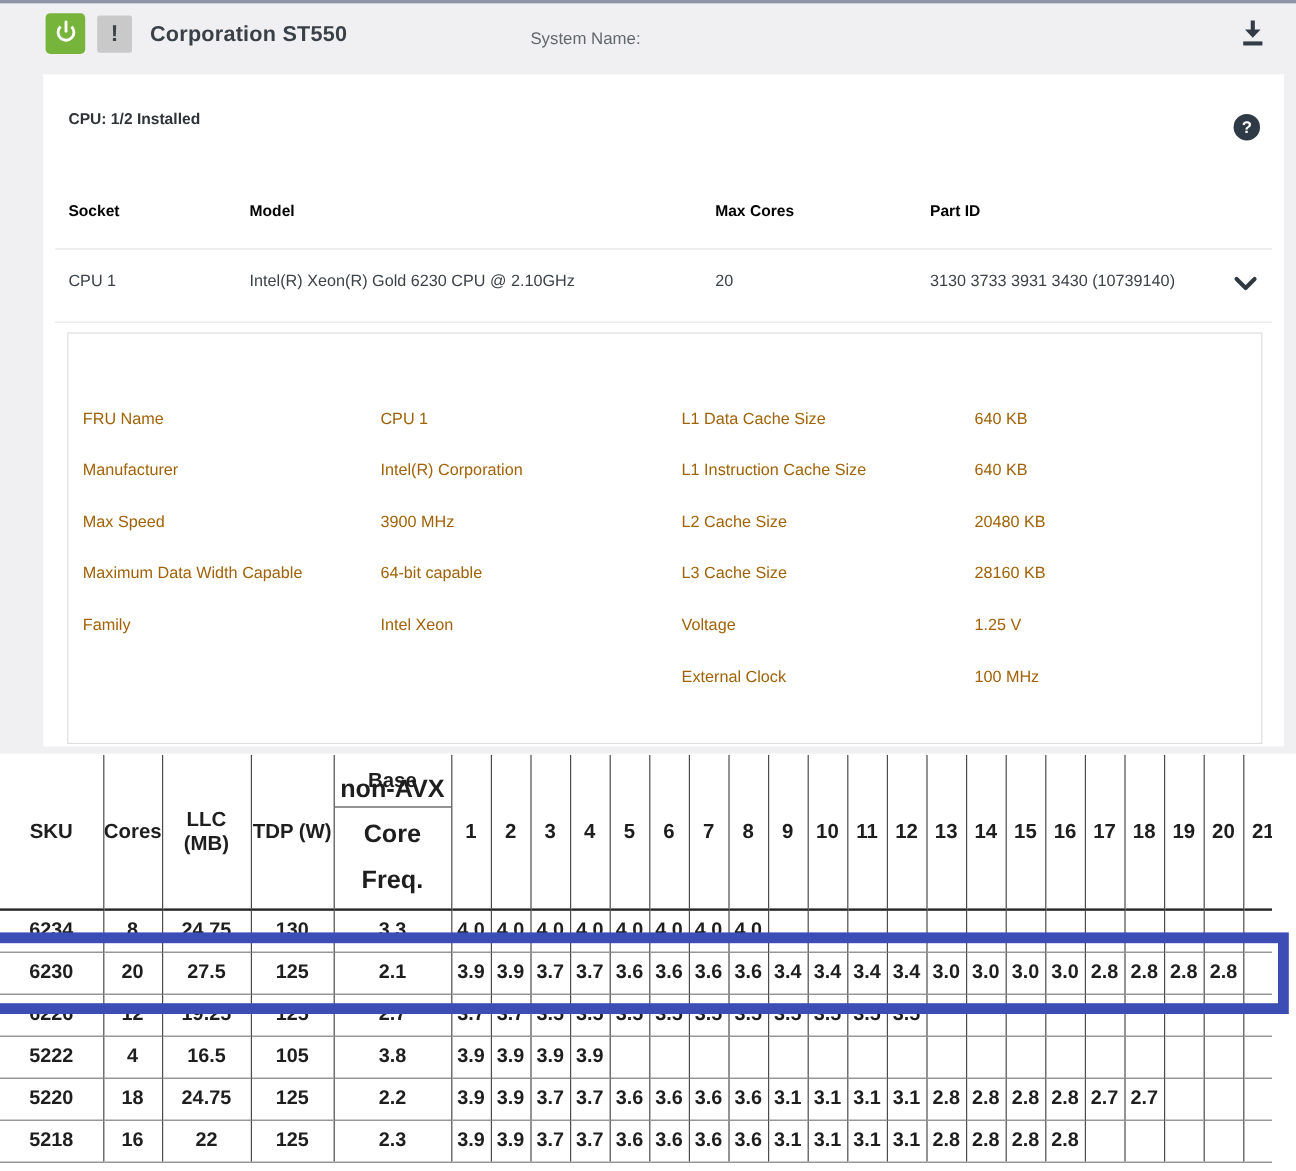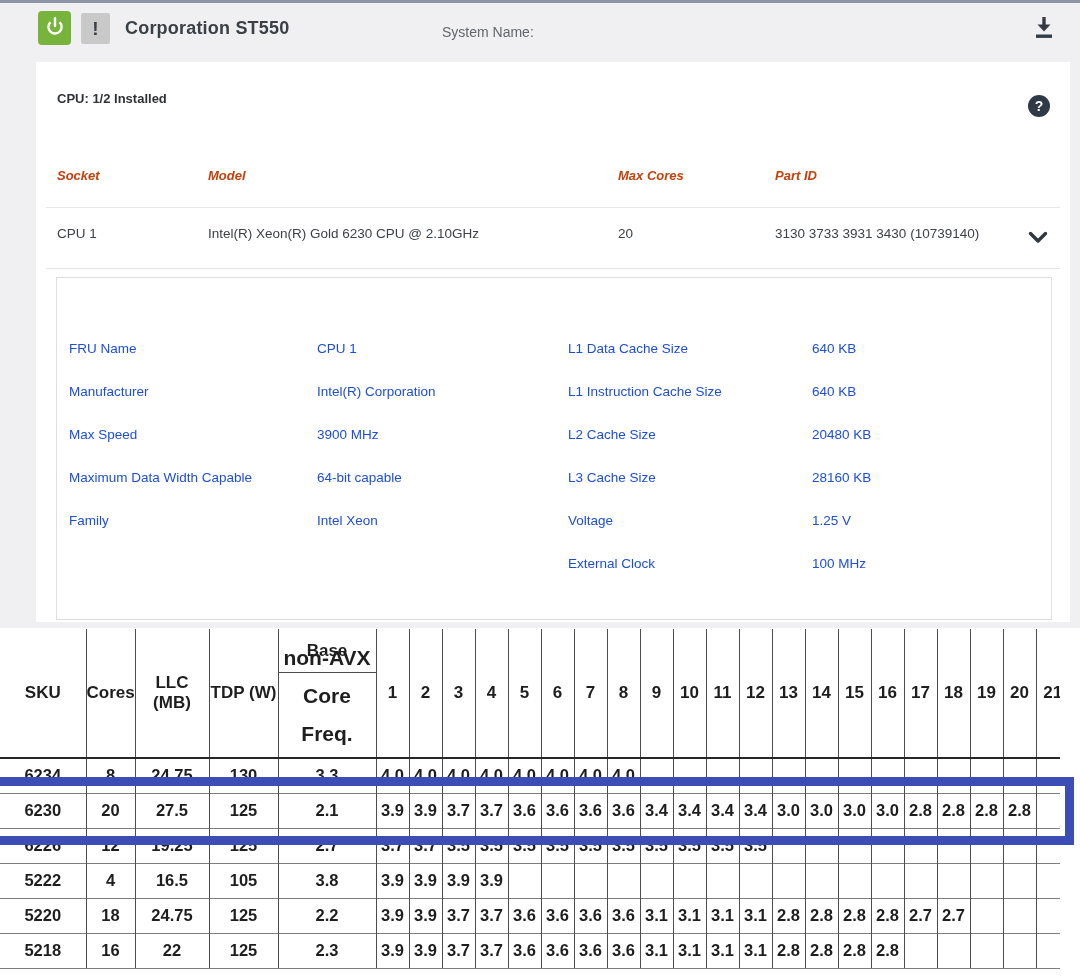--- a/index.html
+++ b/index.html
@@ -30,7 +30,7 @@
               display:flex; align-items:center; justify-content:center; }
 
   .cols-header { position:absolute; left:0; top:106px; width:100%; height:20px;
-                 font-size:13px; font-weight:bold; color:#c2410c;font-style:italic; }
+                 font-size:13px; font-weight:bold; color:#000000; }
   .col-socket { position:absolute; left:21px; }
   .col-model  { position:absolute; left:172px; }
   .col-cores  { position:absolute; left:582px; }

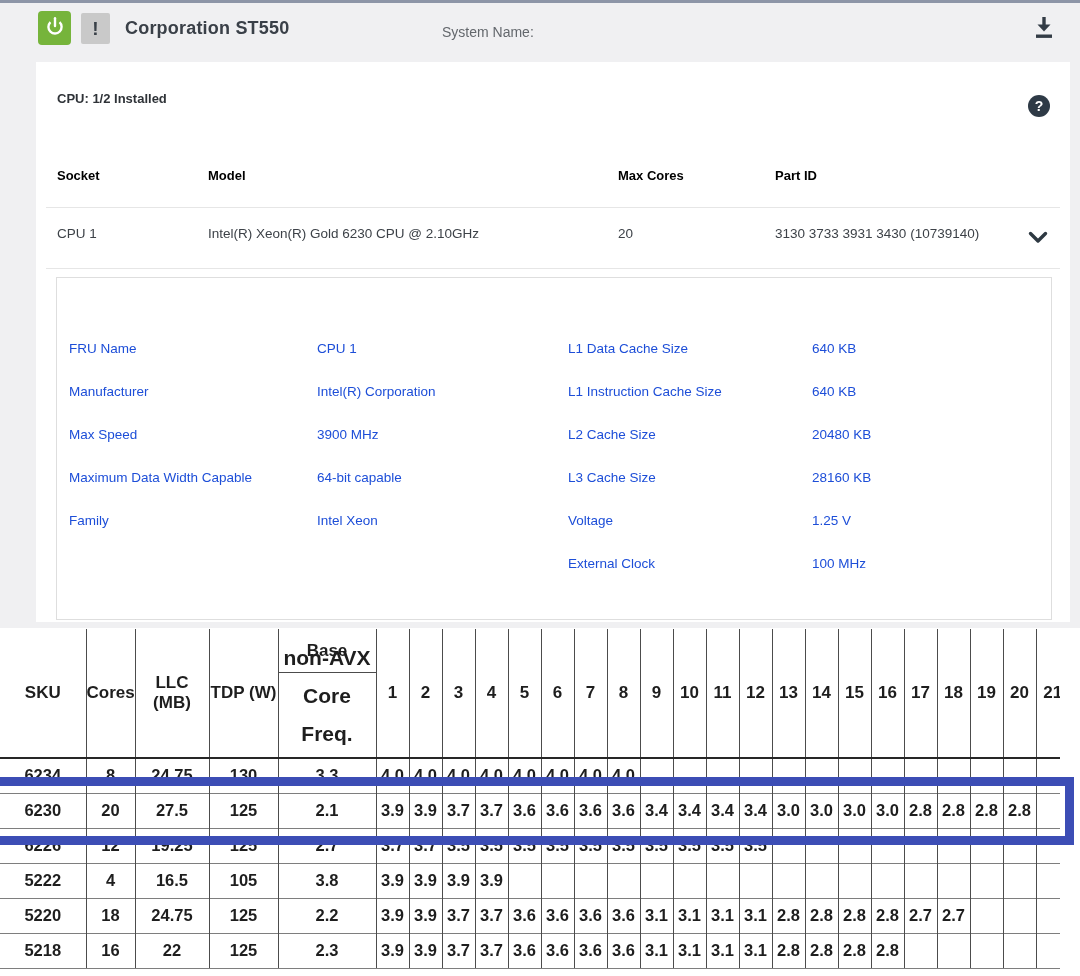--- a/index.html
+++ b/index.html
@@ -33,7 +33,7 @@
                  font-size:13px; font-weight:bold; color:#000000; }
   .col-socket { position:absolute; left:21px; }
   .col-model  { position:absolute; left:172px; }
-  .col-cores  { position:absolute; left:582px; }
+  .col-cores  { position:absolute; left:560px; }
   .col-partid { position:absolute; left:739px; }
 
   .hdr-divider { position:absolute; left:10px; top:145px; width:1014px; height:0; border-top:1px solid #e6e6e6; }

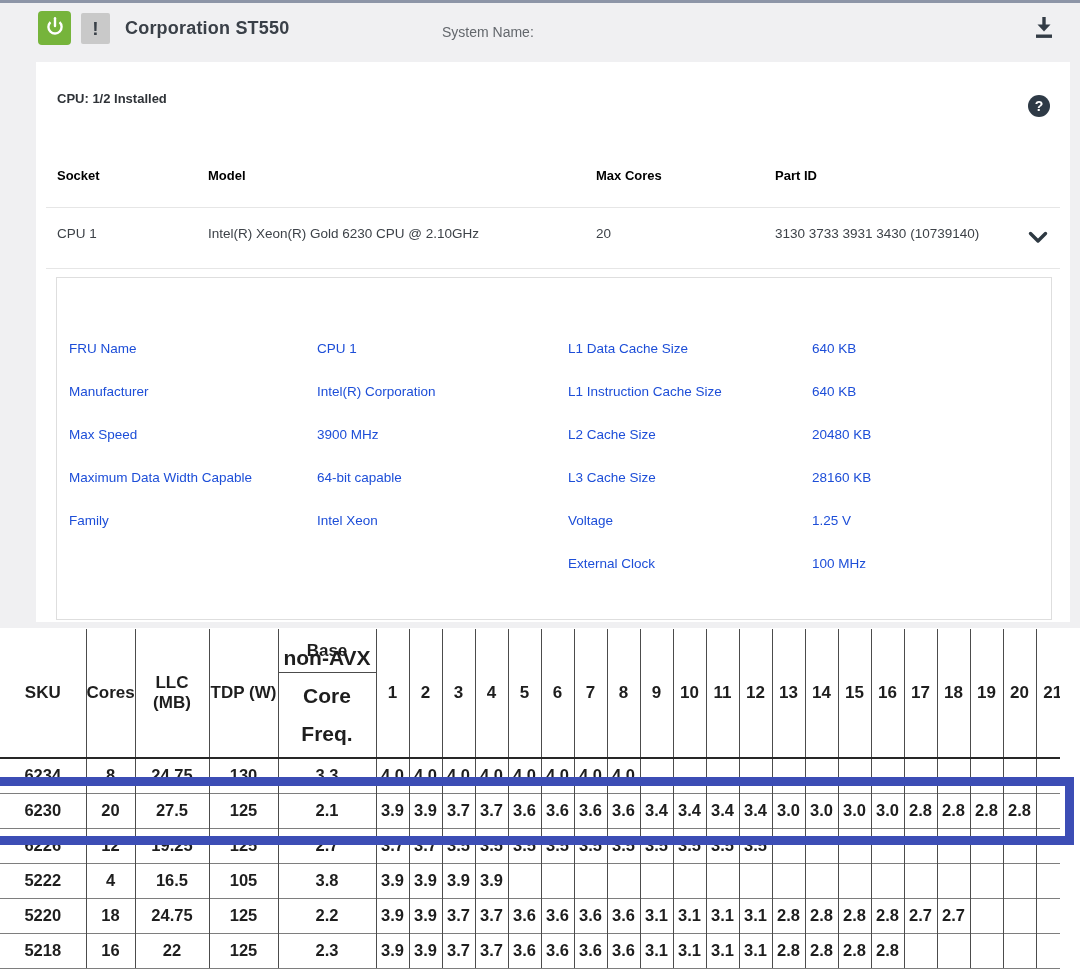--- a/index.html
+++ b/index.html
@@ -46,7 +46,7 @@
   
   .details-box { position:absolute; left:20px; top:215px; width:996px; height:343px;
                  border:1px solid #dedede; background:#fff; padding-top:50px; }
-  .detail-row { position:relative; height:43px; font-size:13.5px; color:#1d4ed8; }
+  .detail-row { position:relative; height:43px; font-size:13.5px; color:#a16207; }
   .detail-row .detail-label { position:absolute; top:13px; }
   .detail-row .detail-value { position:absolute; top:13px; }
   .dl-left  .detail-label { left:12px; }  .dl-left  .detail-value { left:260px; }

